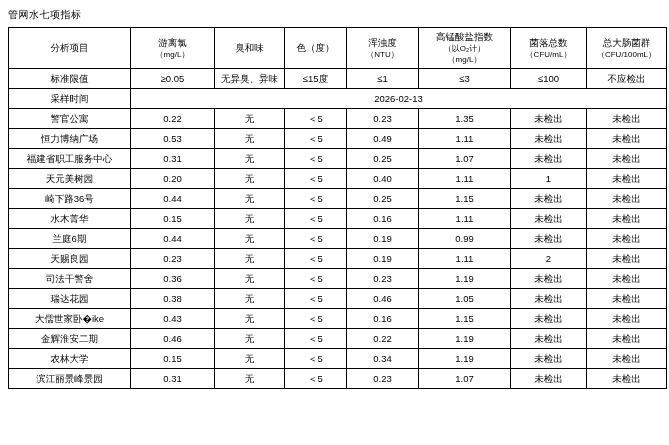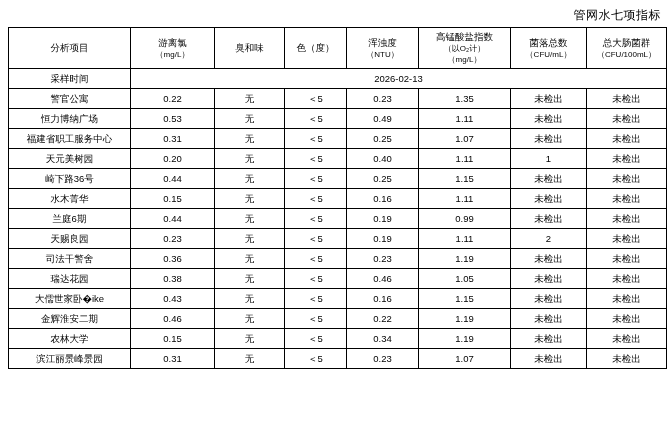--- a/index.html
+++ b/index.html
@@ -22,8 +22,8 @@
     padding: 4px 8px 0 8px;
   }
   .doc-title {
-    text-align: right;
-    font-size: 12px;
+    text-align: left;
+    font-size: 10px;
     font-weight: normal;
     line-height: 18px;
     margin: 2px 0 3px 0;

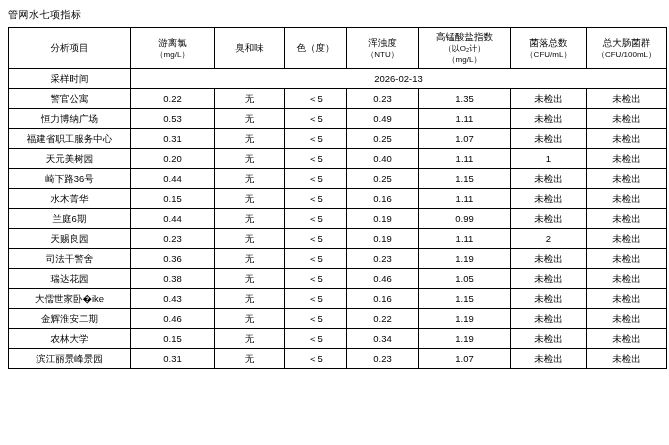--- a/index.html
+++ b/index.html
@@ -129,6 +129,16 @@
     </thead>
     <tbody>
       <tr>
+        <td class="row-label">标准限值</td>
+        <td>≥0.05</td>
+        <td>无异臭、异味</td>
+        <td>≤15度</td>
+        <td>≤1</td>
+        <td>≤3</td>
+        <td>≤100</td>
+        <td>不应检出</td>
+      </tr>
+      <tr>
         <td class="row-label">采样时间</td>
         <td class="date-cell" colspan="7">2026-02-13</td>
       </tr>

